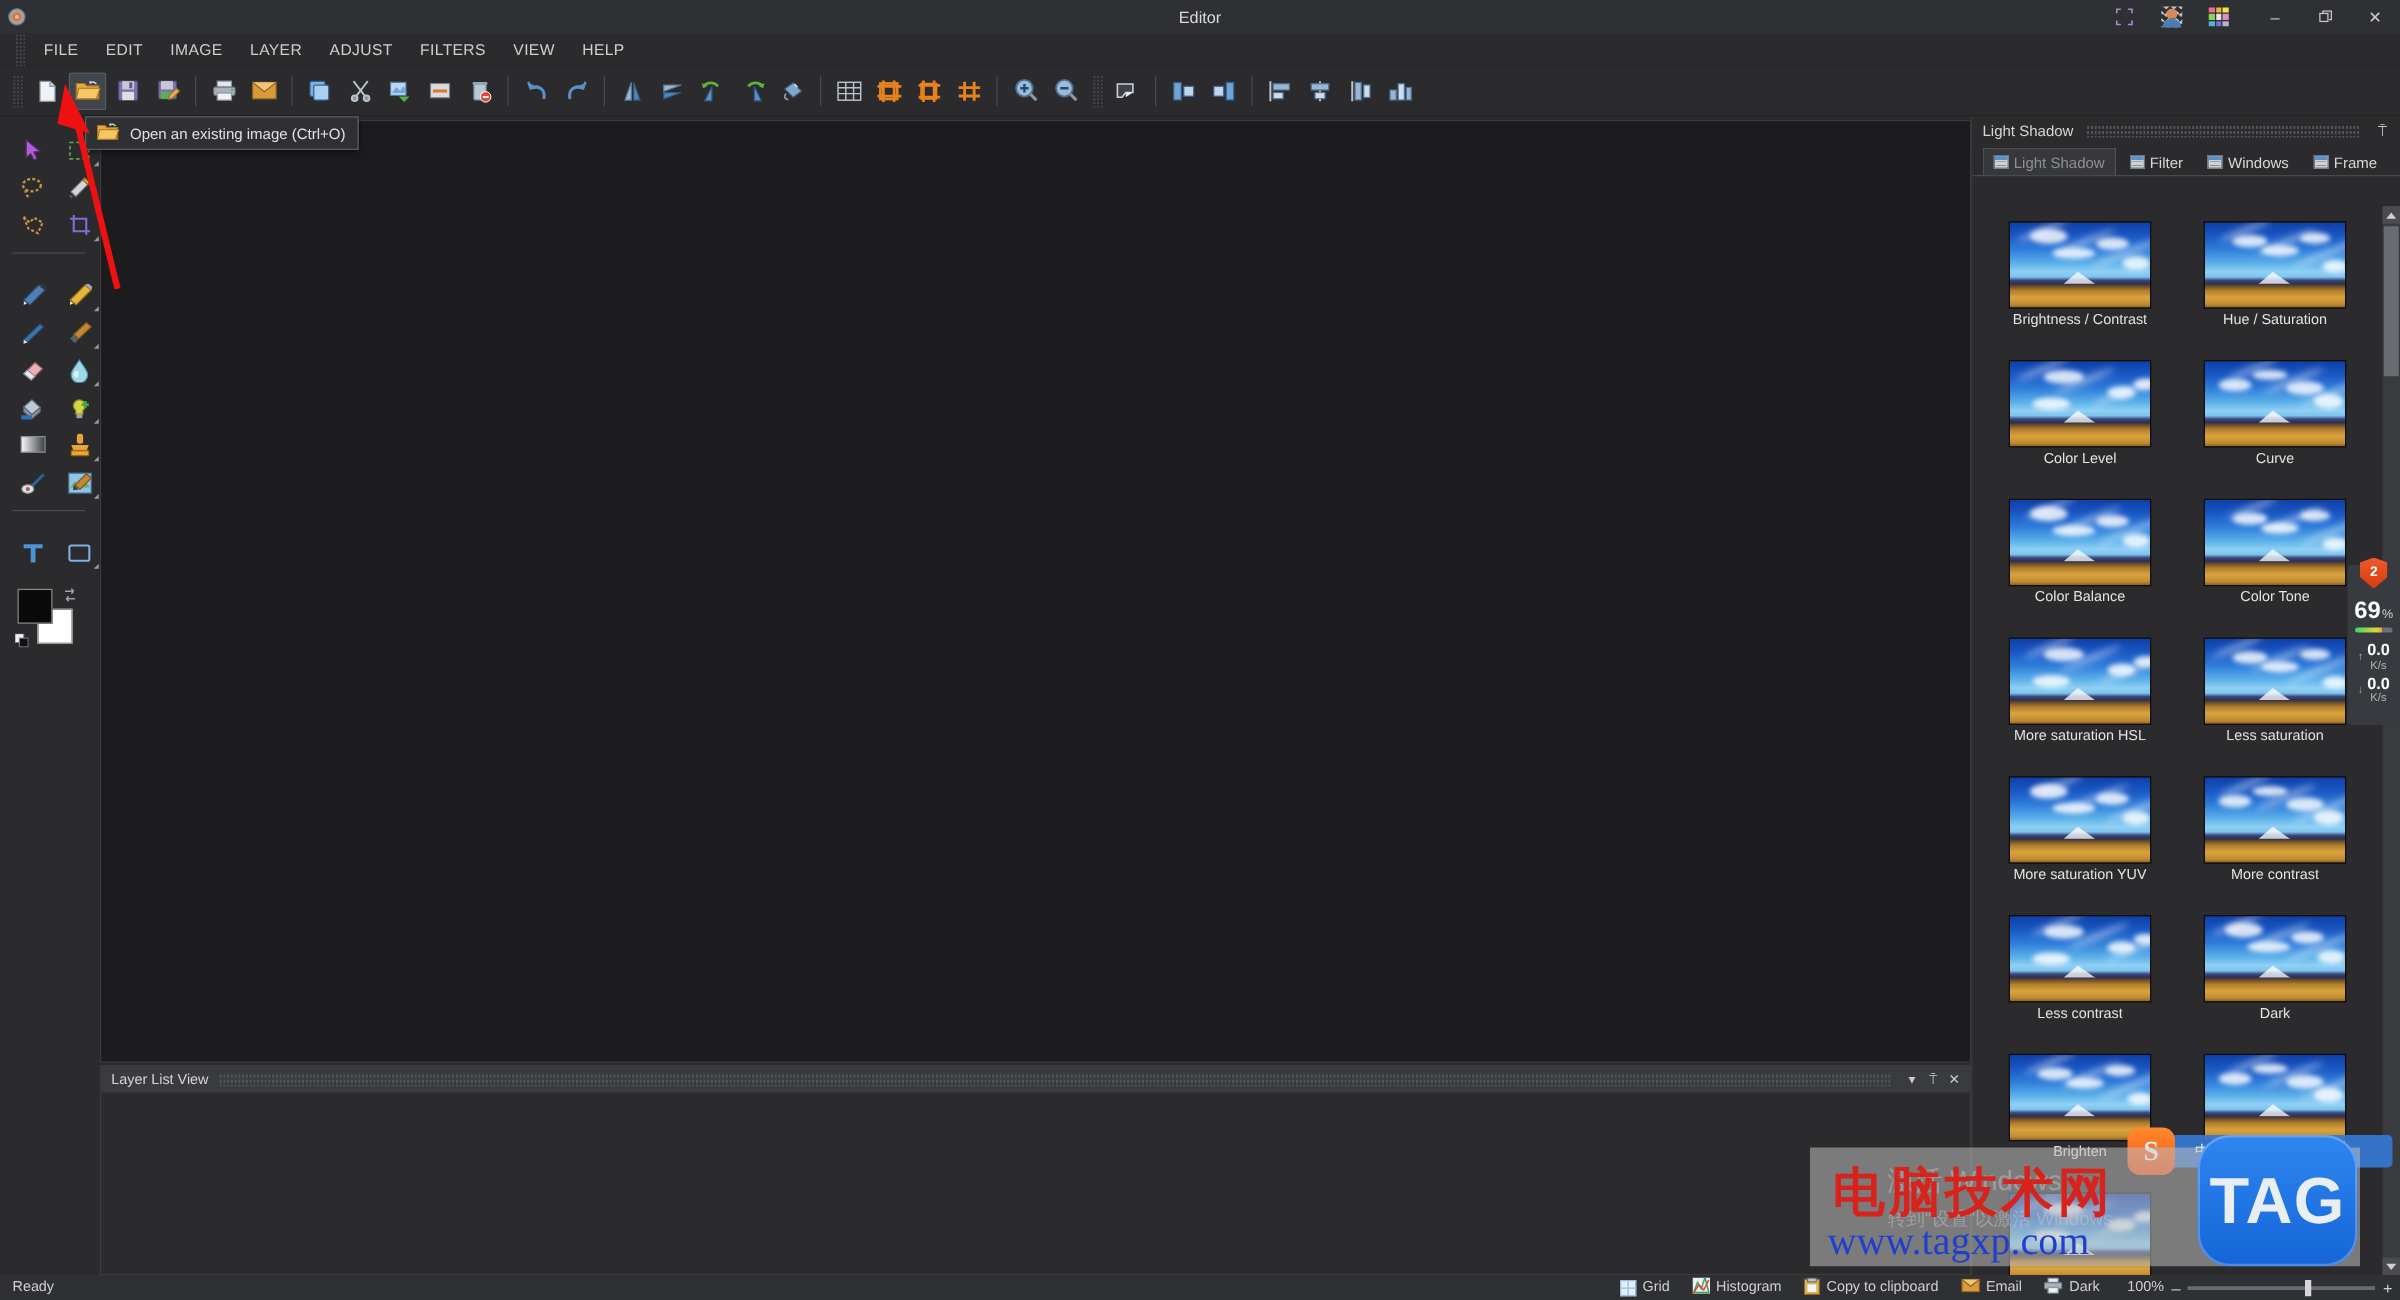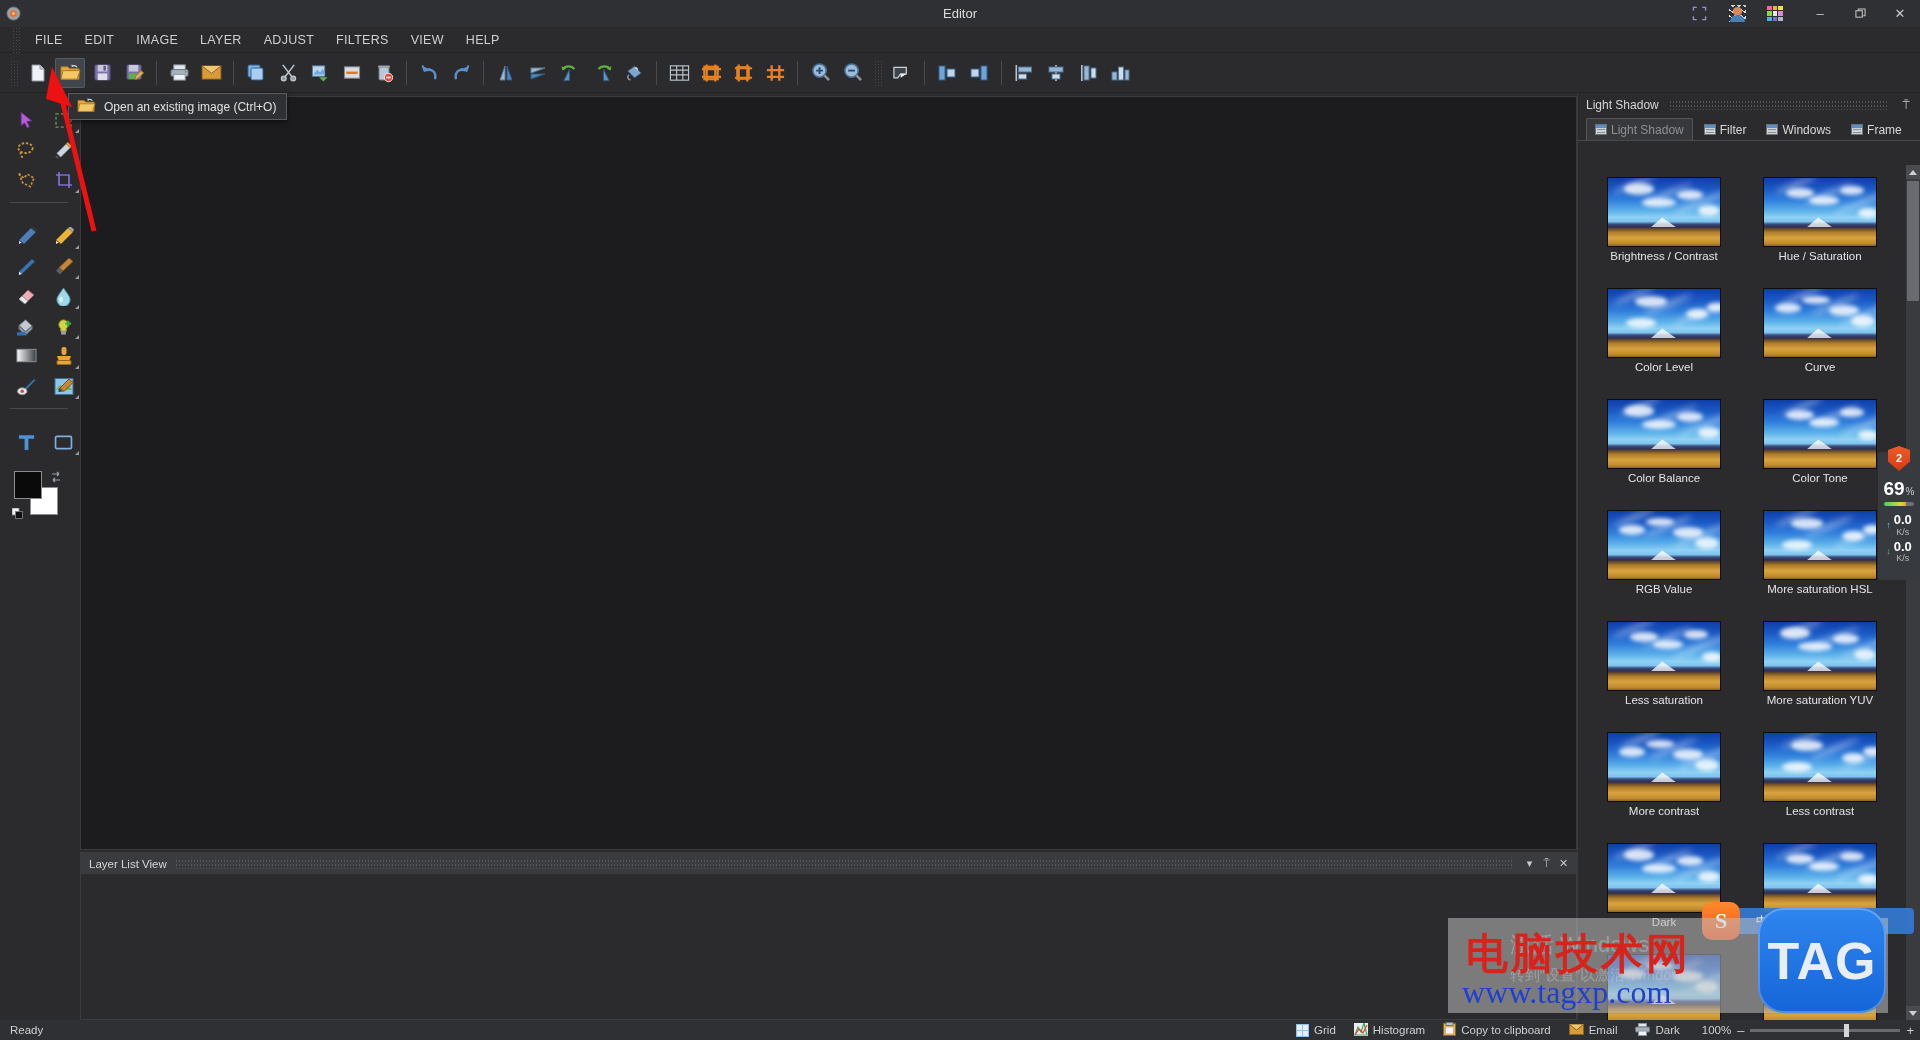--- a/index.html
+++ b/index.html
@@ -894,19 +894,6 @@
           </div>
           <div class="thumb-cell">
             <div class="thumb-img">
-              <span class="cl" style="left: 10%; top: 20%; width: 26px; height: 10px;"></span>
-              <span class="cl" style="left: 58%; top: 24%; width: 30px; height: 11px;"></span>
-              <span class="cl" style="left: 78%; top: 38%; width: 24px; height: 12px;"></span>
-              <span class="cl" style="left: 34%; top: 10%; width: 28px; height: 8px;"></span>
-              <span class="wisp" style="left: 4%; top: 6%; width: 44px; height: 5px;"></span>
-              <span class="wisp" style="left: 30%; top: 19%; width: 52px; height: 5px;"></span>
-              <span class="wisp" style="left: 56%; top: 32%; width: 60px; height: 5px;"></span>
-              <span class="peak"></span>
-            </div>
-            <div class="thumb-label">RGB Value</div>
-          </div>
-          <div class="thumb-cell">
-            <div class="thumb-img">
               <span class="cl" style="left: 24%; top: 10%; width: 32px; height: 11px;"></span>
               <span class="cl" style="left: 70%; top: 30%; width: 22px; height: 10px;"></span>
               <span class="cl" style="left: 88%; top: 20%; width: 18px; height: 9px;"></span>

